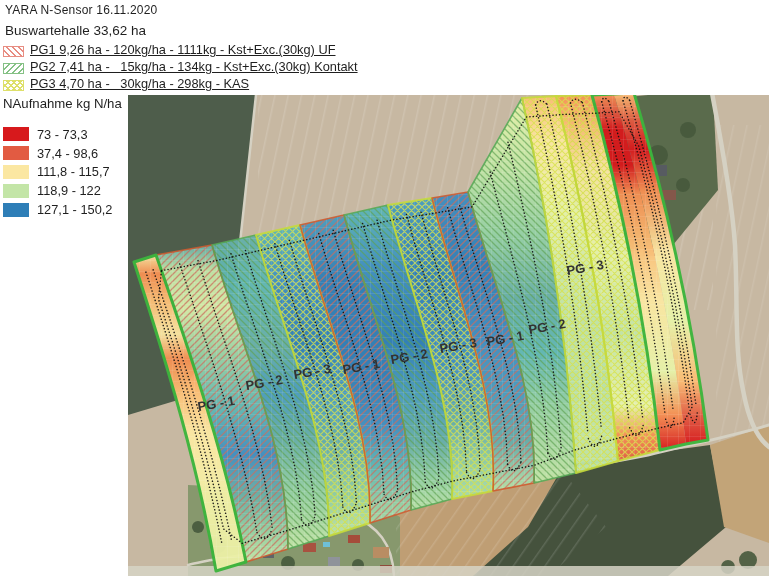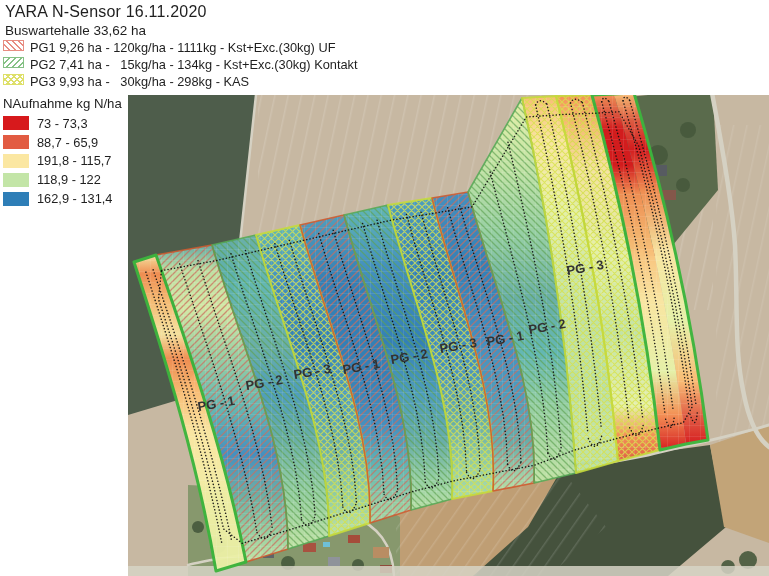--- a/index.html
+++ b/index.html
@@ -5,7 +5,7 @@
   html,body{margin:0;padding:0;background:#ffffff;}
   .page{position:relative;width:769px;height:576px;background:#ffffff;overflow:hidden;
         font-family:"Liberation Sans","DejaVu Sans",sans-serif;color:#1f1f1f;}
-  .title{position:absolute;left:5px;top:3px;font-size:16px;letter-spacing:.2px;}
+  .title{position:absolute;left:5px;top:3px;font-size:12px;letter-spacing:.2px;}
   .subtitle{position:absolute;left:5px;top:23px;font-size:13.5px;text-align:center;}
   .pg-list{position:absolute;left:3px;top:40px;}
   .pg-row{display:flex;align-items:flex-start;height:17px;}

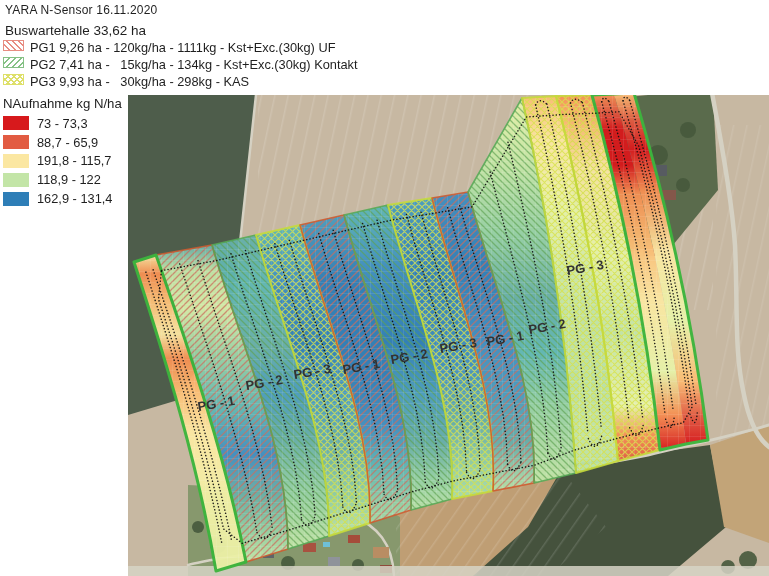--- a/index.html
+++ b/index.html
@@ -8,7 +8,7 @@
   .title{position:absolute;left:5px;top:3px;font-size:12px;letter-spacing:.2px;}
   .subtitle{position:absolute;left:5px;top:23px;font-size:13.5px;text-align:center;}
   .pg-list{position:absolute;left:3px;top:40px;}
-  .pg-row{display:flex;align-items:flex-start;height:17px;}
+  .pg-row{display:flex;align-items:flex-end;height:17px;text-decoration:underline;}
   .pg-swatch{width:21px;height:11px;margin-right:6px;background:#fff;box-sizing:border-box;flex:0 0 auto;}
   .pg-label{font-size:12.8px;white-space:pre;}
   .legend{position:absolute;left:3px;top:96px;}

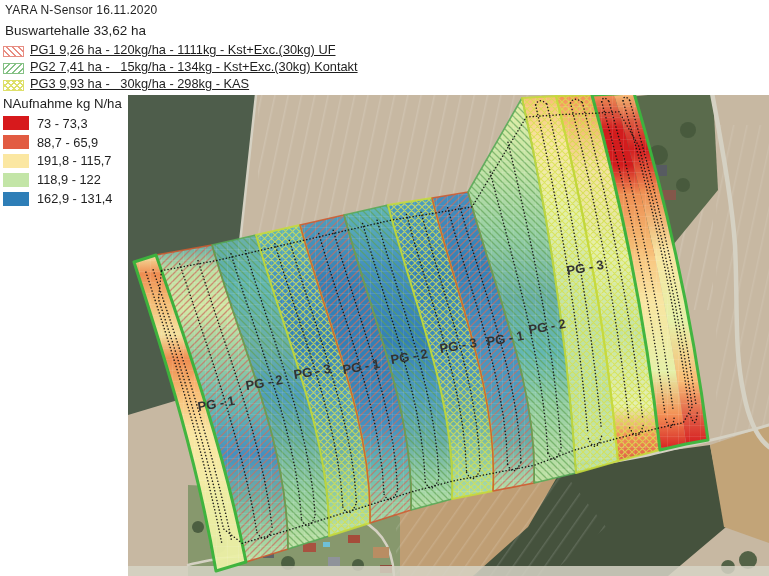--- a/index.html
+++ b/index.html
@@ -40,7 +40,7 @@
       </div>
       <div class="pg-row">
         <span class="pg-swatch" style="background: repeating-linear-gradient(45deg, transparent 0px, transparent 3px, rgb(222, 224, 106) 3px, rgb(222, 224, 106) 4.3px), repeating-linear-gradient(135deg, transparent 0px, transparent 3px, rgb(222, 224, 106) 3px, rgb(222, 224, 106) 4.3px); border: 1px solid rgb(222, 224, 106);"></span>
-        <span class="pg-label">PG3 9,93 ha -   30kg/ha - 298kg - KAS</span>
+        <span class="pg-label">PG3 4,70 ha -   30kg/ha - 298kg - KAS</span>
       </div>
     </div>
 

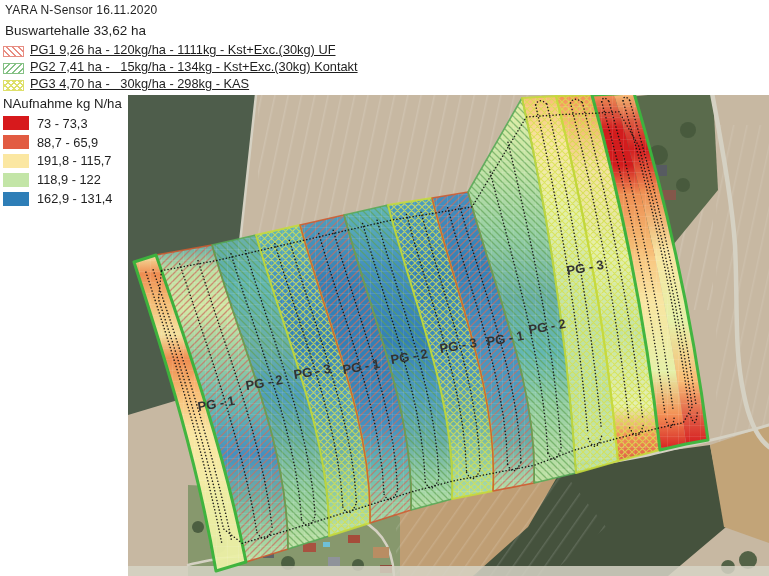--- a/index.html
+++ b/index.html
@@ -12,7 +12,7 @@
   .pg-swatch{width:21px;height:11px;margin-right:6px;background:#fff;box-sizing:border-box;flex:0 0 auto;}
   .pg-label{font-size:12.8px;white-space:pre;}
   .legend{position:absolute;left:3px;top:96px;}
-  .legend-title{font-size:13.2px;margin-bottom:3px;}
+  .legend-title{font-size:13.2px;margin-bottom:14px;}
   .legend-row{display:flex;align-items:center;height:18.8px;}
   .legend-swatch{width:26px;height:14px;margin-right:8px;flex:0 0 auto;}
   .legend-label{font-size:12.8px;}

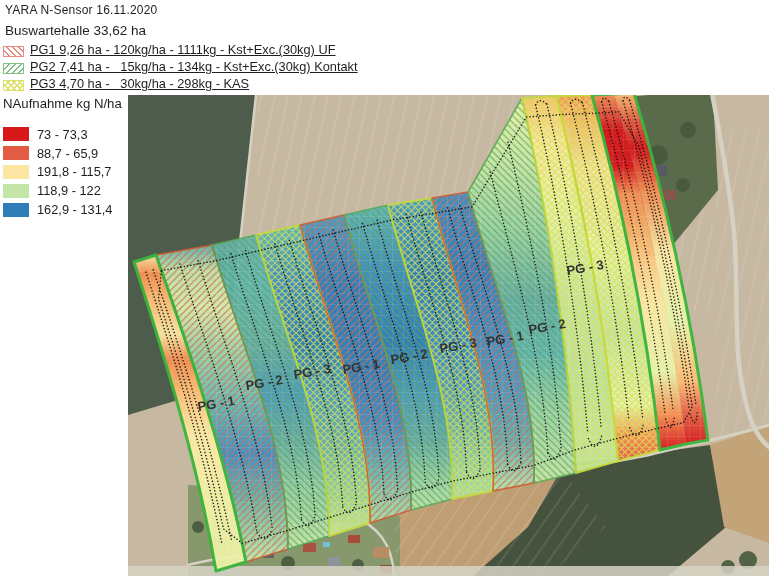--- a/index.html
+++ b/index.html
@@ -53,7 +53,7 @@
         </div>
         <div class="legend-row">
           <span class="legend-swatch" style="background: rgb(226, 91, 66);"></span>
-          <span class="legend-label">88,7 - 65,9</span>
+          <span class="legend-label">37,4 - 98,6</span>
         </div>
         <div class="legend-row">
           <span class="legend-swatch" style="background: rgb(251, 231, 162);"></span>

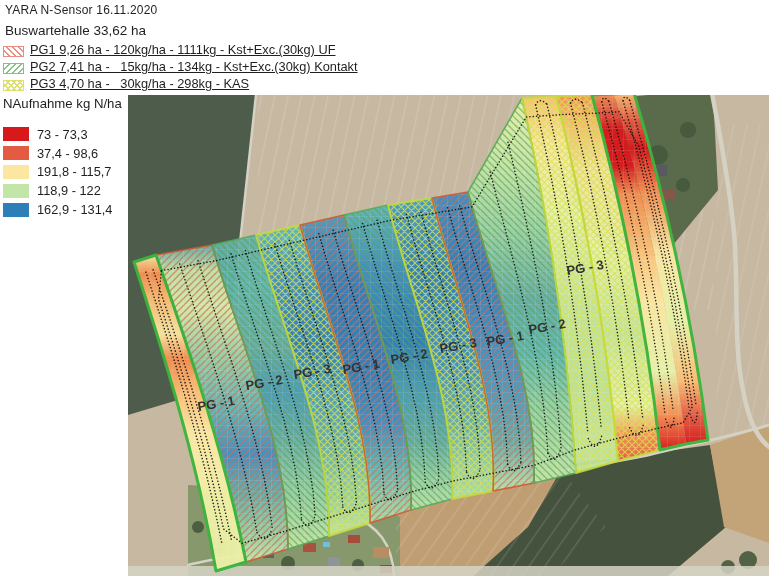--- a/index.html
+++ b/index.html
@@ -57,7 +57,7 @@
         </div>
         <div class="legend-row">
           <span class="legend-swatch" style="background: rgb(251, 231, 162);"></span>
-          <span class="legend-label">191,8 - 115,7</span>
+          <span class="legend-label">111,8 - 115,7</span>
         </div>
         <div class="legend-row">
           <span class="legend-swatch" style="background: rgb(195, 229, 167);"></span>

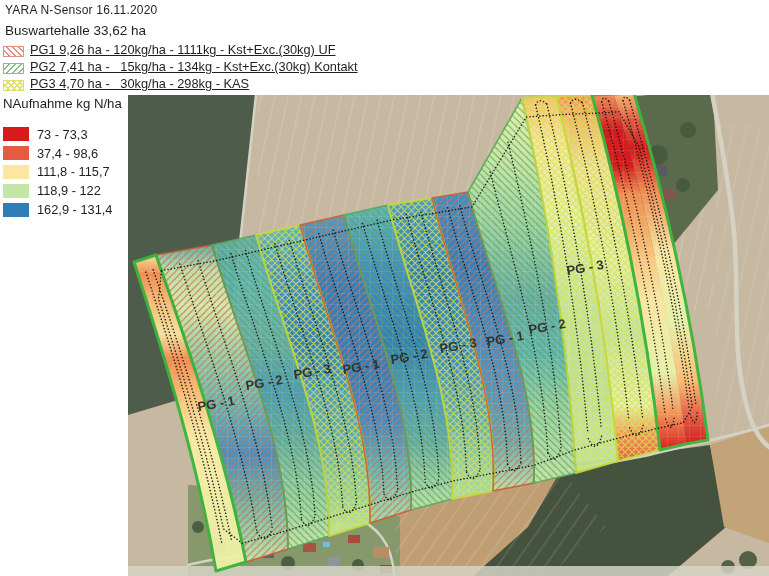--- a/index.html
+++ b/index.html
@@ -65,7 +65,7 @@
         </div>
         <div class="legend-row">
           <span class="legend-swatch" style="background: rgb(46, 126, 183);"></span>
-          <span class="legend-label">162,9 - 131,4</span>
+          <span class="legend-label">127,1 - 150,2</span>
         </div>
       </div>
   </div>

